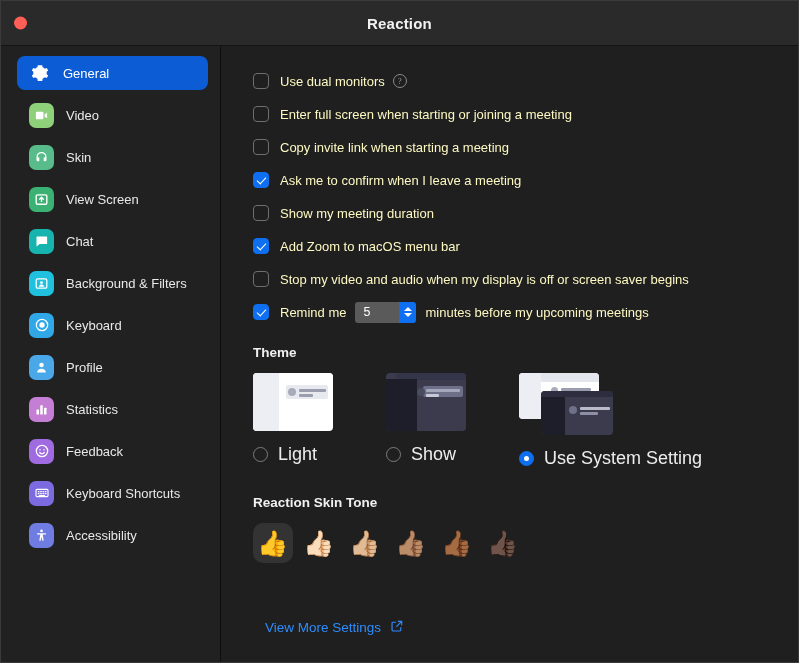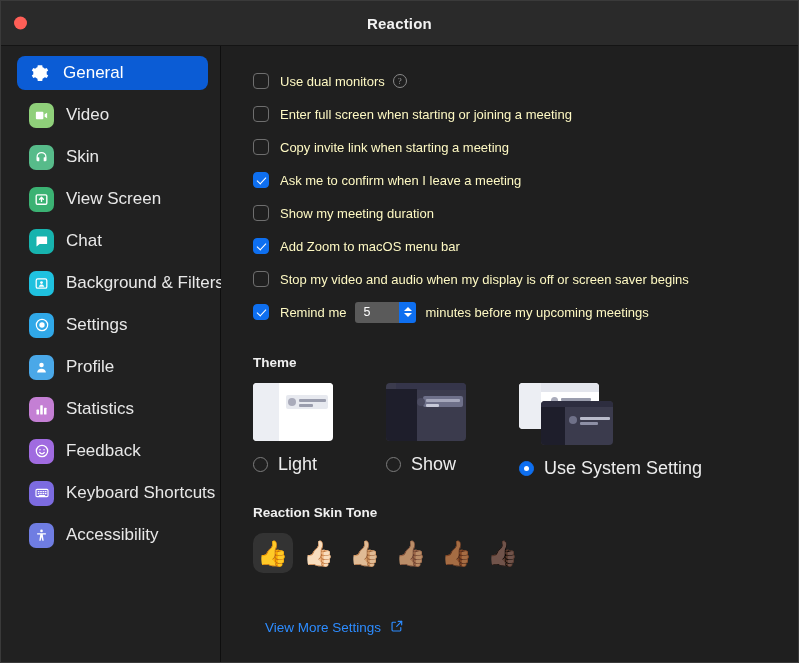--- a/index.html
+++ b/index.html
@@ -55,7 +55,7 @@
   }
   .nav-item.active { background: #0b5cd5; margin-right: 12px; }
   .nav-label {
-    color: #e8e8e8; font-size: 17px; margin-left: 12px;
+    color: #e8e8e8; font-size: 13px; margin-left: 12px;
     white-space: nowrap;
   }
   .nav-item.active .nav-label { color: #ffffff; }

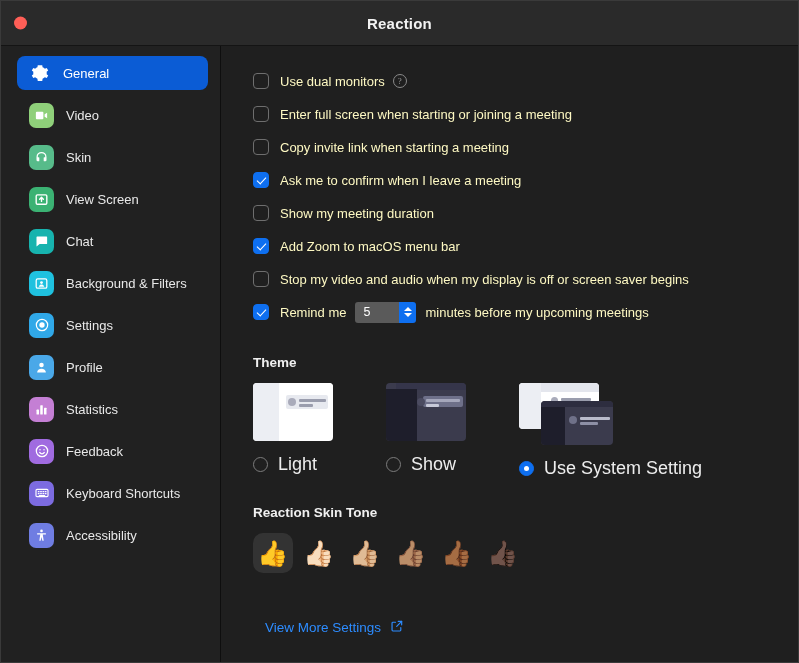--- a/index.html
+++ b/index.html
@@ -282,7 +282,7 @@
               <circle cx="12" cy="12" r="4" fill="#ffffff" stroke="none"></circle>
             </svg>
         </span>
-        <span class="nav-label">Settings</span>
+        <span class="nav-label">Keyboard</span>
       </div>
 
       <div class="nav-item">

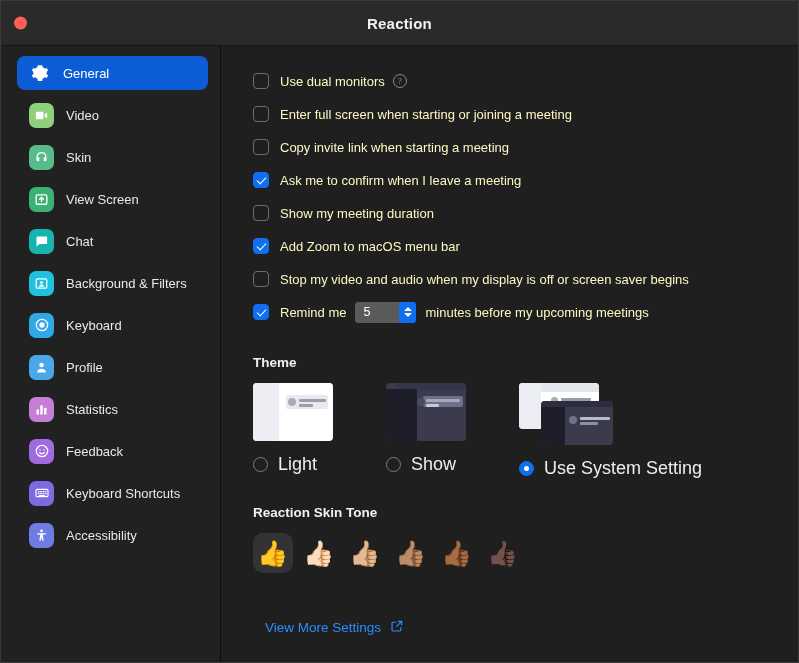--- a/index.html
+++ b/index.html
@@ -128,7 +128,7 @@
   
   .section-title {
     color: #f0f0f0; font-size: 13.5px; font-weight: bold;
-    margin-top: 32px; margin-bottom: 13px;
+    margin-top: 22px; margin-bottom: 13px;
   }
 
   

